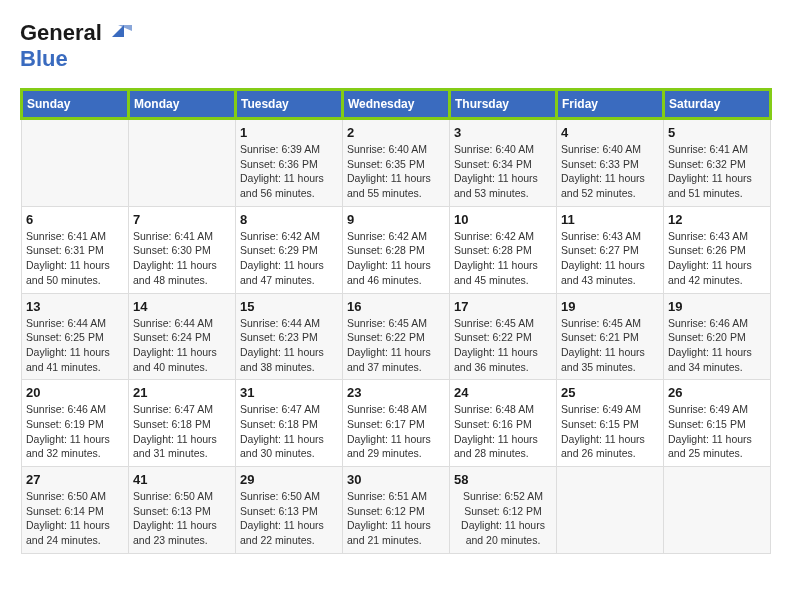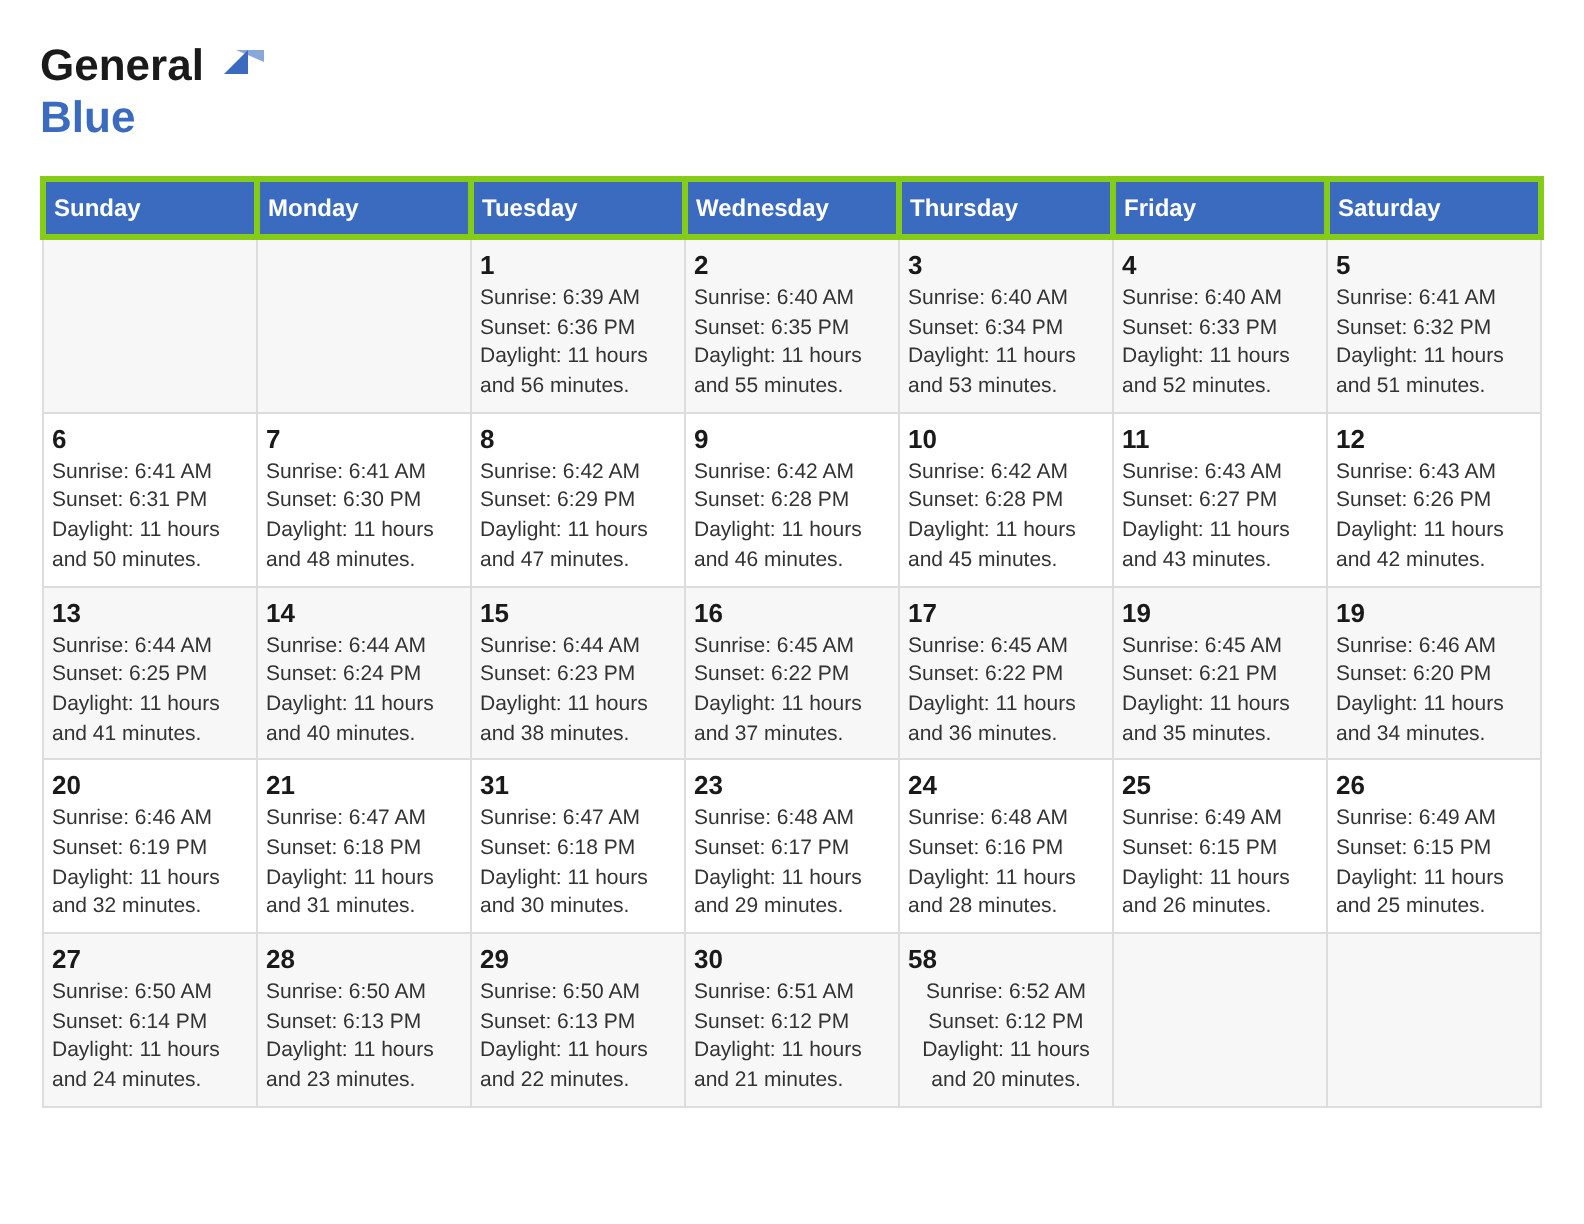--- a/index.html
+++ b/index.html
@@ -292,7 +292,7 @@
 Daylight: 11 hours and 24 minutes.</div>
         </td>
         <td>
-          <span class="day-number">28</span>
+          <span class="day-number">41</span>
           <div class="day-info" style="white-space: pre-line;">Sunrise: 6:50 AM
 Sunset: 6:13 PM
 Daylight: 11 hours and 23 minutes.</div>

